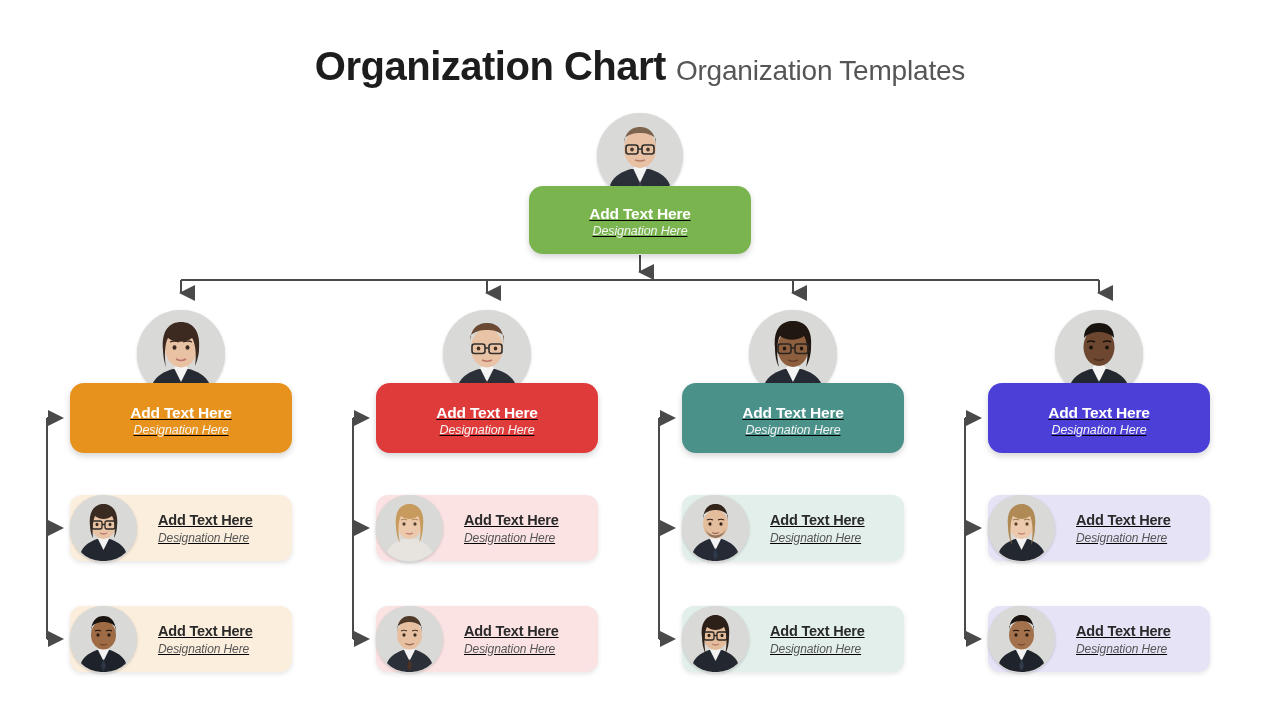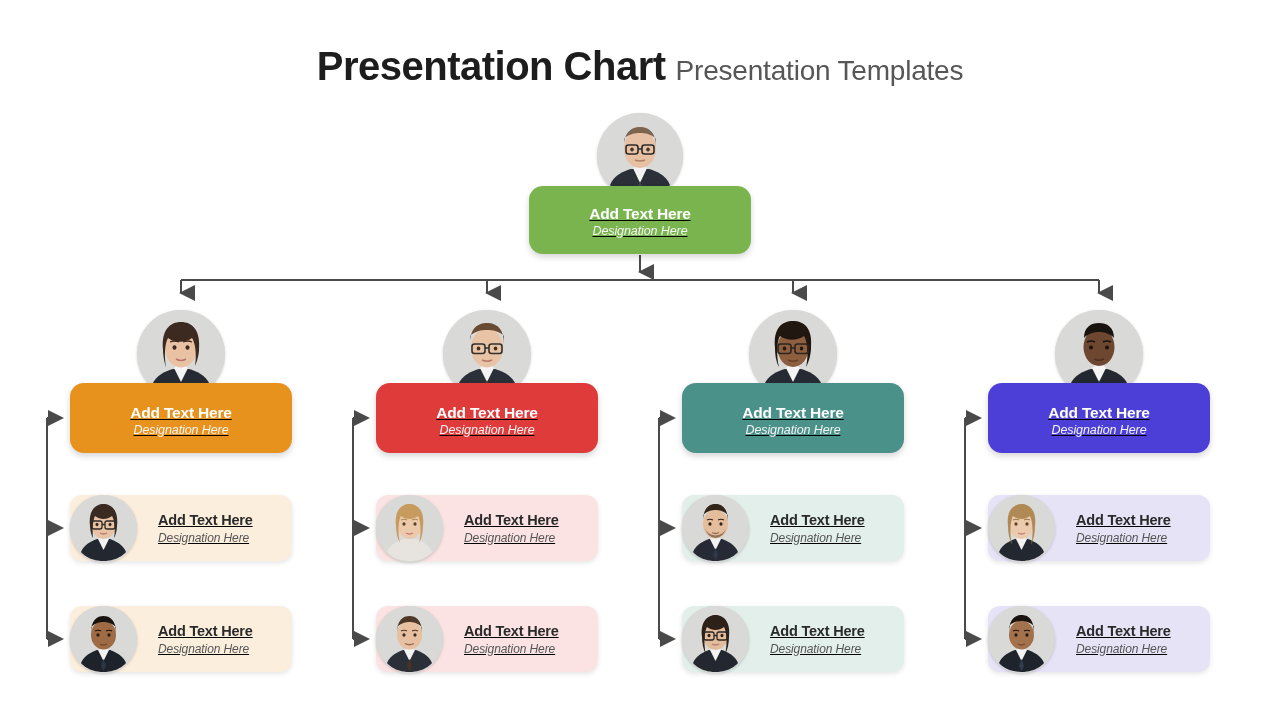--- a/index.html
+++ b/index.html
@@ -128,7 +128,7 @@
 <body>
 
 <div id="title-block">
-  <span id="title-main">Presentation Chart</span><span id="title-sub">Presentation Templates</span>
+  <span id="title-main">Organization Chart</span><span id="title-sub">Presentation Templates</span>
 </div>
 
 <svg id="connectors" viewBox="0 0 1280 720">

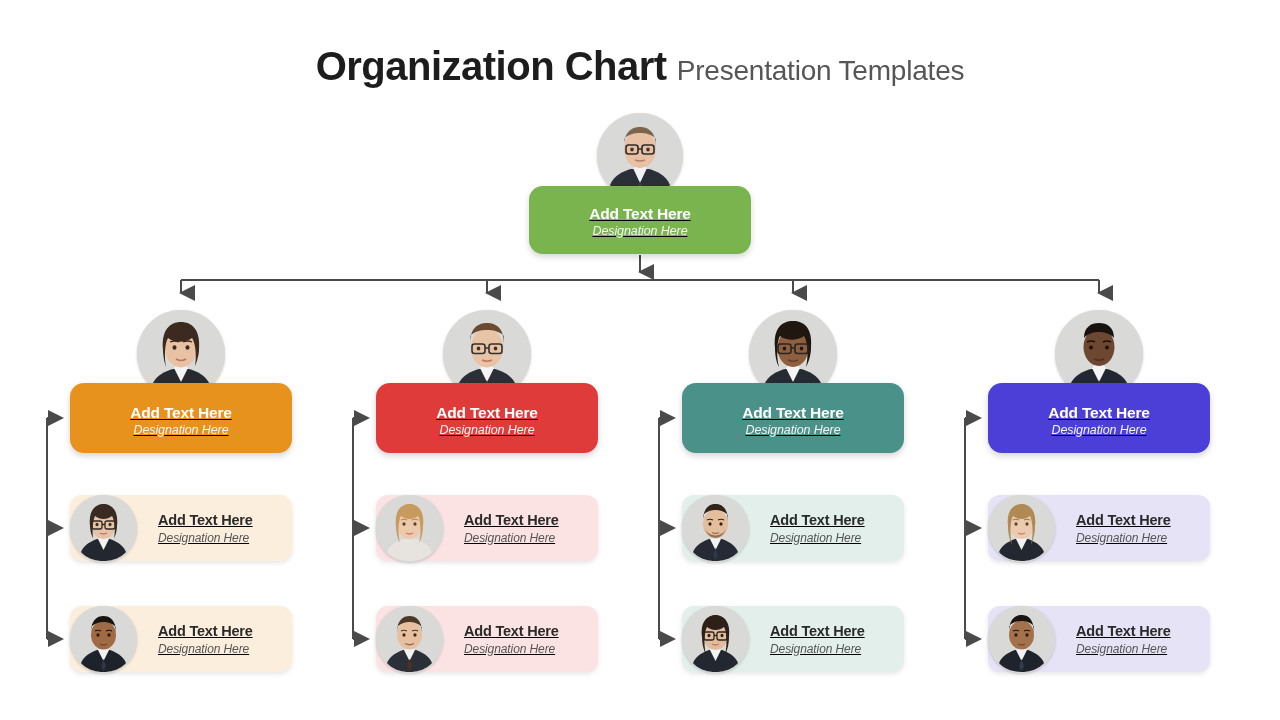--- a/index.html
+++ b/index.html
@@ -128,7 +128,7 @@
 <body>
 
 <div id="title-block">
-  <span id="title-main">Organization Chart</span><span id="title-sub">Presentation Templates</span>
+  <span id="title-main">Organization Chart</span><span id="title-sub">Organization Templates</span>
 </div>
 
 <svg id="connectors" viewBox="0 0 1280 720">

